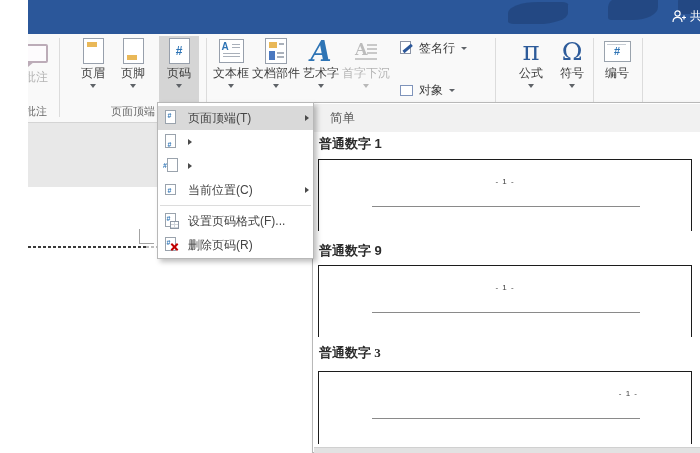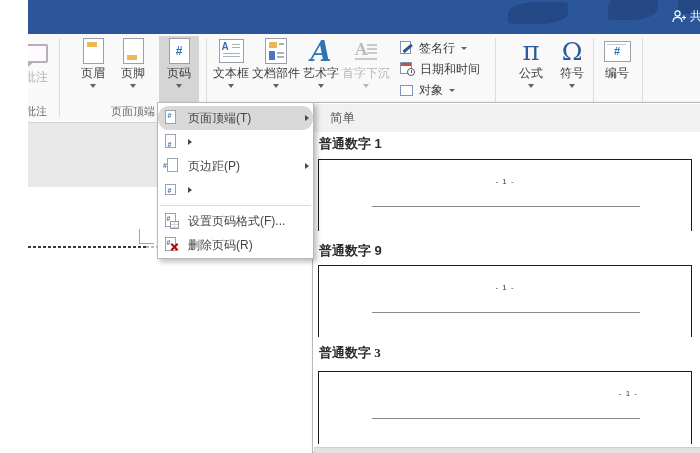--- a/index.html
+++ b/index.html
@@ -192,15 +192,6 @@
       <span class="slbl">签名行</span>
       <span class="schev"></span>
     </div>
-    <div class="smallbtn" style="left:372px;top:25px;">
-      <span style="position:relative;width:15px;height:14px;display:inline-block;">
-        <span style="position:absolute;left:0;top:0;width:12px;height:12px;background:#fff;border:1px solid #8a93a5;box-sizing:border-box;"></span>
-        <span style="position:absolute;left:1px;top:1px;width:10px;height:3px;background:#c0504d;"></span>
-        <span style="position:absolute;left:7px;top:6px;width:8px;height:8px;border-radius:50%;background:#fff;border:1px solid #555;box-sizing:border-box;"></span>
-        <span style="position:absolute;left:10.5px;top:8px;width:1px;height:3px;background:#555;"></span>
-      </span>
-      <span class="slbl">日期和时间</span>
-    </div>
     <div class="smallbtn" style="left:372px;top:46px;">
       <span style="position:relative;width:14px;height:13px;display:inline-block;">
         <span style="position:absolute;left:0;top:1px;width:13px;height:11px;background:#fff;border:1.5px solid #7f94bb;box-sizing:border-box;"></span>

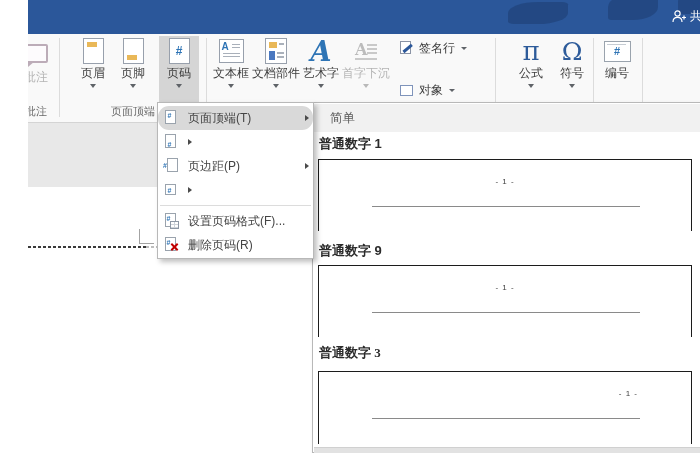--- a/index.html
+++ b/index.html
@@ -42,7 +42,7 @@
   
   .menu{left:129px;top:102px;width:157px;height:157px;background:#fff;border:1px solid #b8b8b8;
         box-shadow:3px 3px 5px rgba(0,0,0,.25);box-sizing:border-box;z-index:10;padding-top:3px;}
-  .mitem{position:relative;display:flex;align-items:center;height:24px;padding:0 4px 0 5px;border-radius:11px;}
+  .mitem{position:relative;display:flex;align-items:center;height:24px;padding:0 4px 0 5px;}
   .mitem.hl{background:#d9d9d9;}
   .mlabel{flex:1;font-size:12px;color:#444;white-space:nowrap;}
   .subarrow{width:0;height:0;border-top:3.5px solid transparent;border-bottom:3.5px solid transparent;border-left:4.5px solid #4a4a4a;}

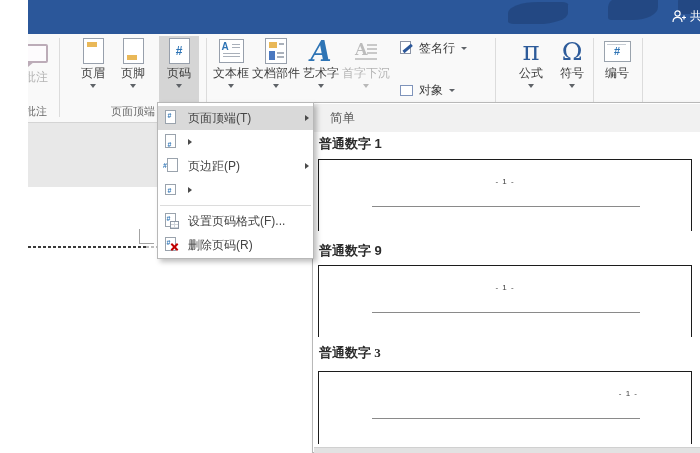--- a/index.html
+++ b/index.html
@@ -256,7 +256,6 @@
         <span class="pg" style="left:4px;"></span>
           <span class="h" style="left:0px;top:4px;">#</span>
       </span>
-      <span class="mlabel">页边距(P)</span>
       <span class="subarrow"></span>
     </div>
     <div class="mitem">

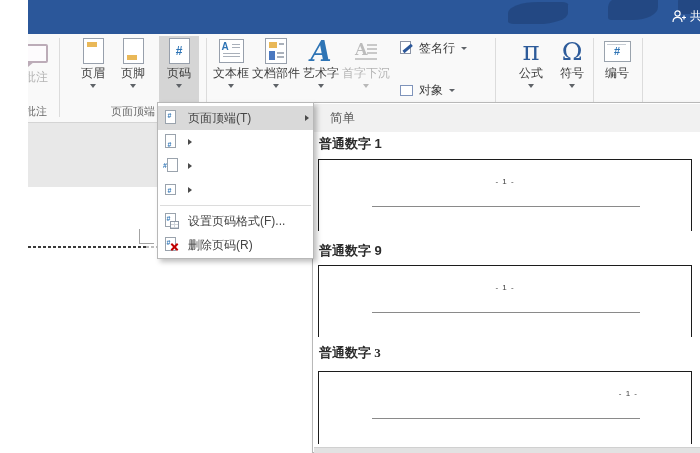--- a/index.html
+++ b/index.html
@@ -263,6 +263,7 @@
         <span class="pg" style="top:2px;height:11px;"></span>
           <span class="h" style="left:4.5px;top:4.5px;">#</span>
       </span>
+      <span class="mlabel">当前位置(C)</span>
       <span class="subarrow"></span>
     </div>
     <div class="msep"></div>

